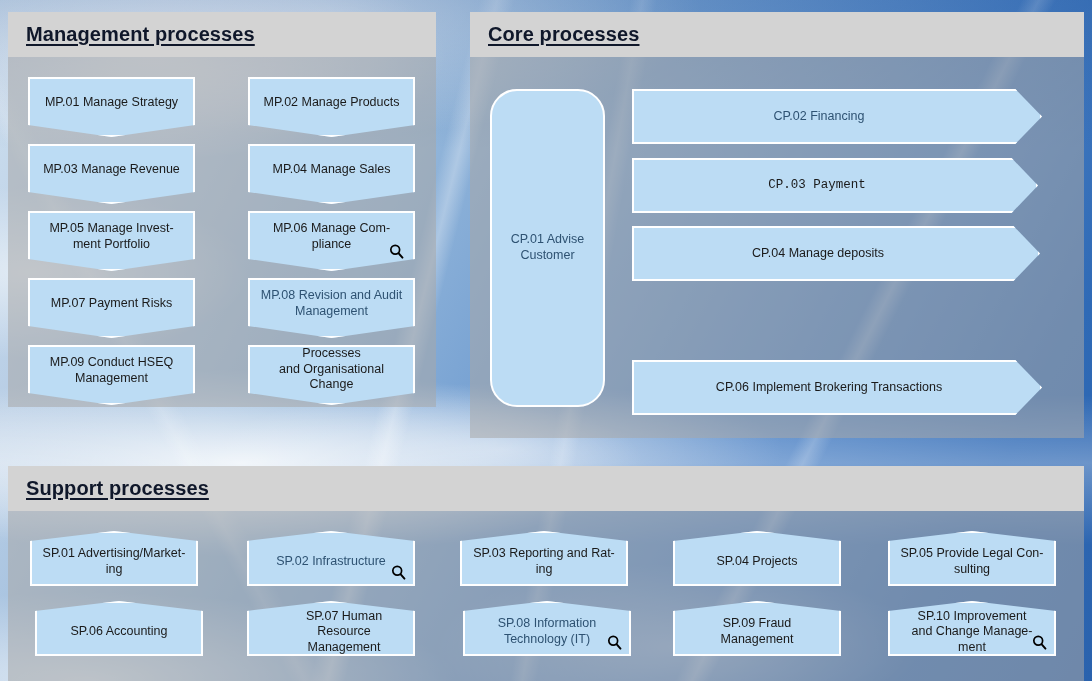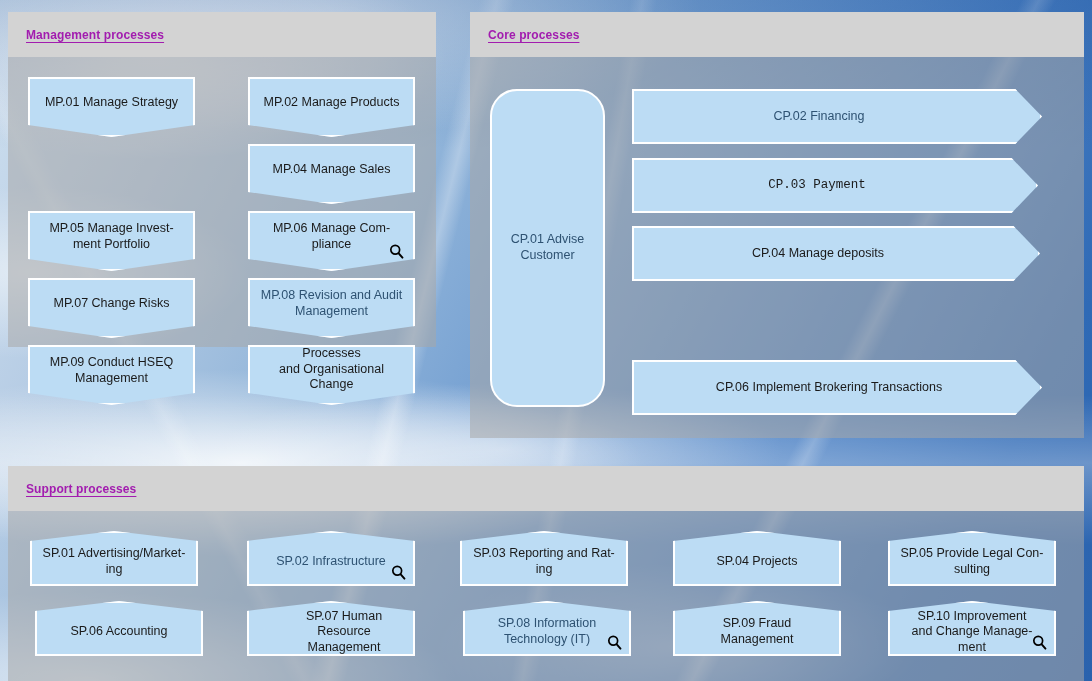--- a/index.html
+++ b/index.html
@@ -44,7 +44,7 @@
     padding-left:18px;
   }
   .panel-title{
-    font-size:12px; font-weight:bold; color:#a21caf;
+    font-size:20px; font-weight:bold; color:#0f172a;
     text-decoration:underline; text-underline-offset:3px;
     letter-spacing:.1px;
   }

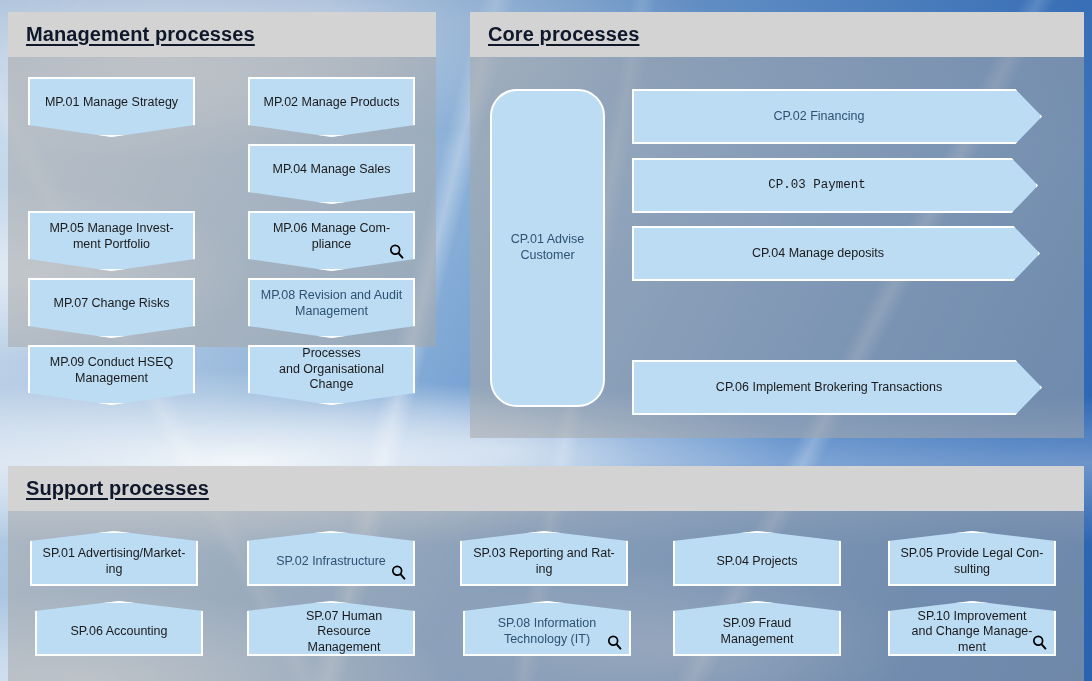--- a/index.html
+++ b/index.html
@@ -55,7 +55,7 @@
   }
 
   #mgmt{ left:8px;  top:12px;  width:428px; }
-  #mgmt .panel-body{ height:290px;padding-left:28px; }
+  #mgmt .panel-body{ height:350px;padding-left:28px; }
   #core{ left:470px; top:12px;  width:614px; }
   #core .panel-body{ height:381px; }
   #support{ left:8px; top:466px; width:1076px; }

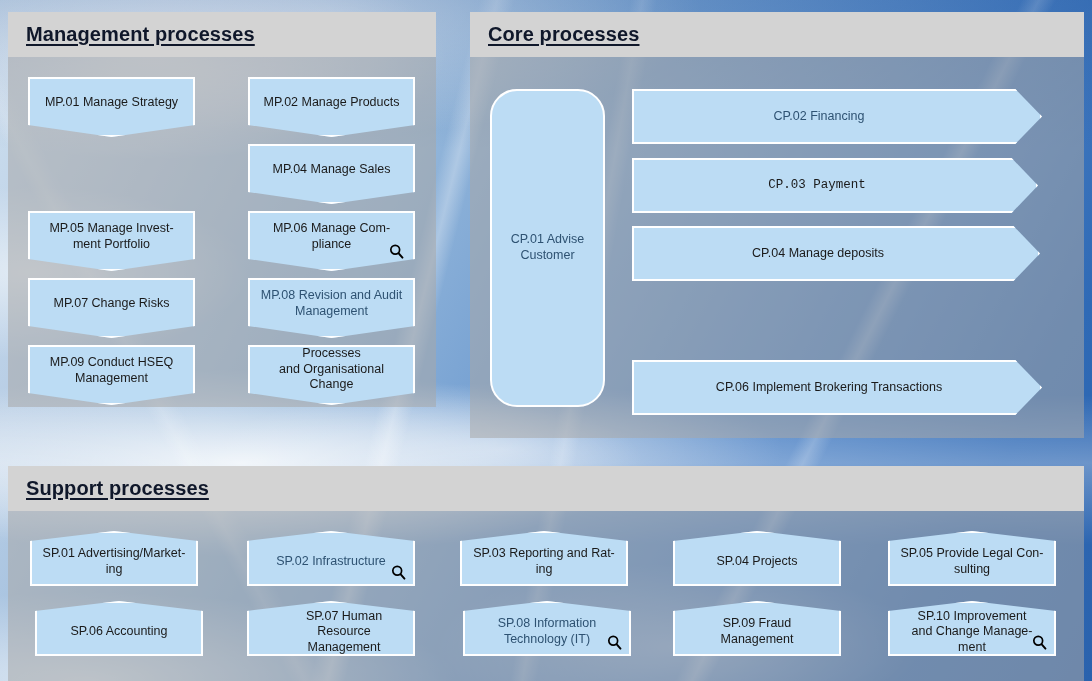--- a/index.html
+++ b/index.html
@@ -119,6 +119,9 @@
       <span class="label">MP.02 Manage Products</span>
     </div>
 
+    <div class="tile mp" style="left:20px;  top:87px;  width:167px; height:60px;">
+      <span class="label">MP.03 Manage Revenue</span>
+    </div>
     <div class="tile mp" style="left:240px; top:87px;  width:167px; height:60px;">
       <span class="label">MP.04 Manage Sales</span>
     </div>

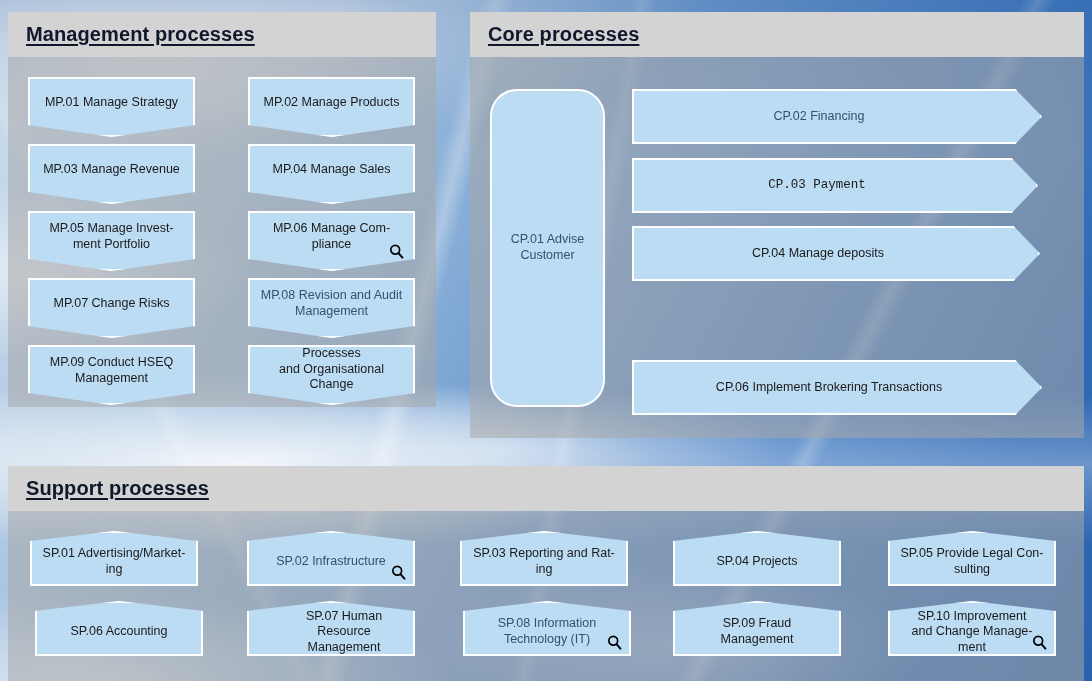--- a/index.html
+++ b/index.html
@@ -138,7 +138,7 @@
     </div>
 
     <div class="tile mp" style="left:20px;  top:221px; width:167px; height:60px;">
-      <span class="label">MP.07 Change Risks</span>
+      <span class="label">MP.07 Payment Risks</span>
     </div>
     <div class="tile mp link" style="left:240px; top:221px; width:167px; height:60px;">
       <span class="label">MP.08 Revision and Audit<br>Management</span>

